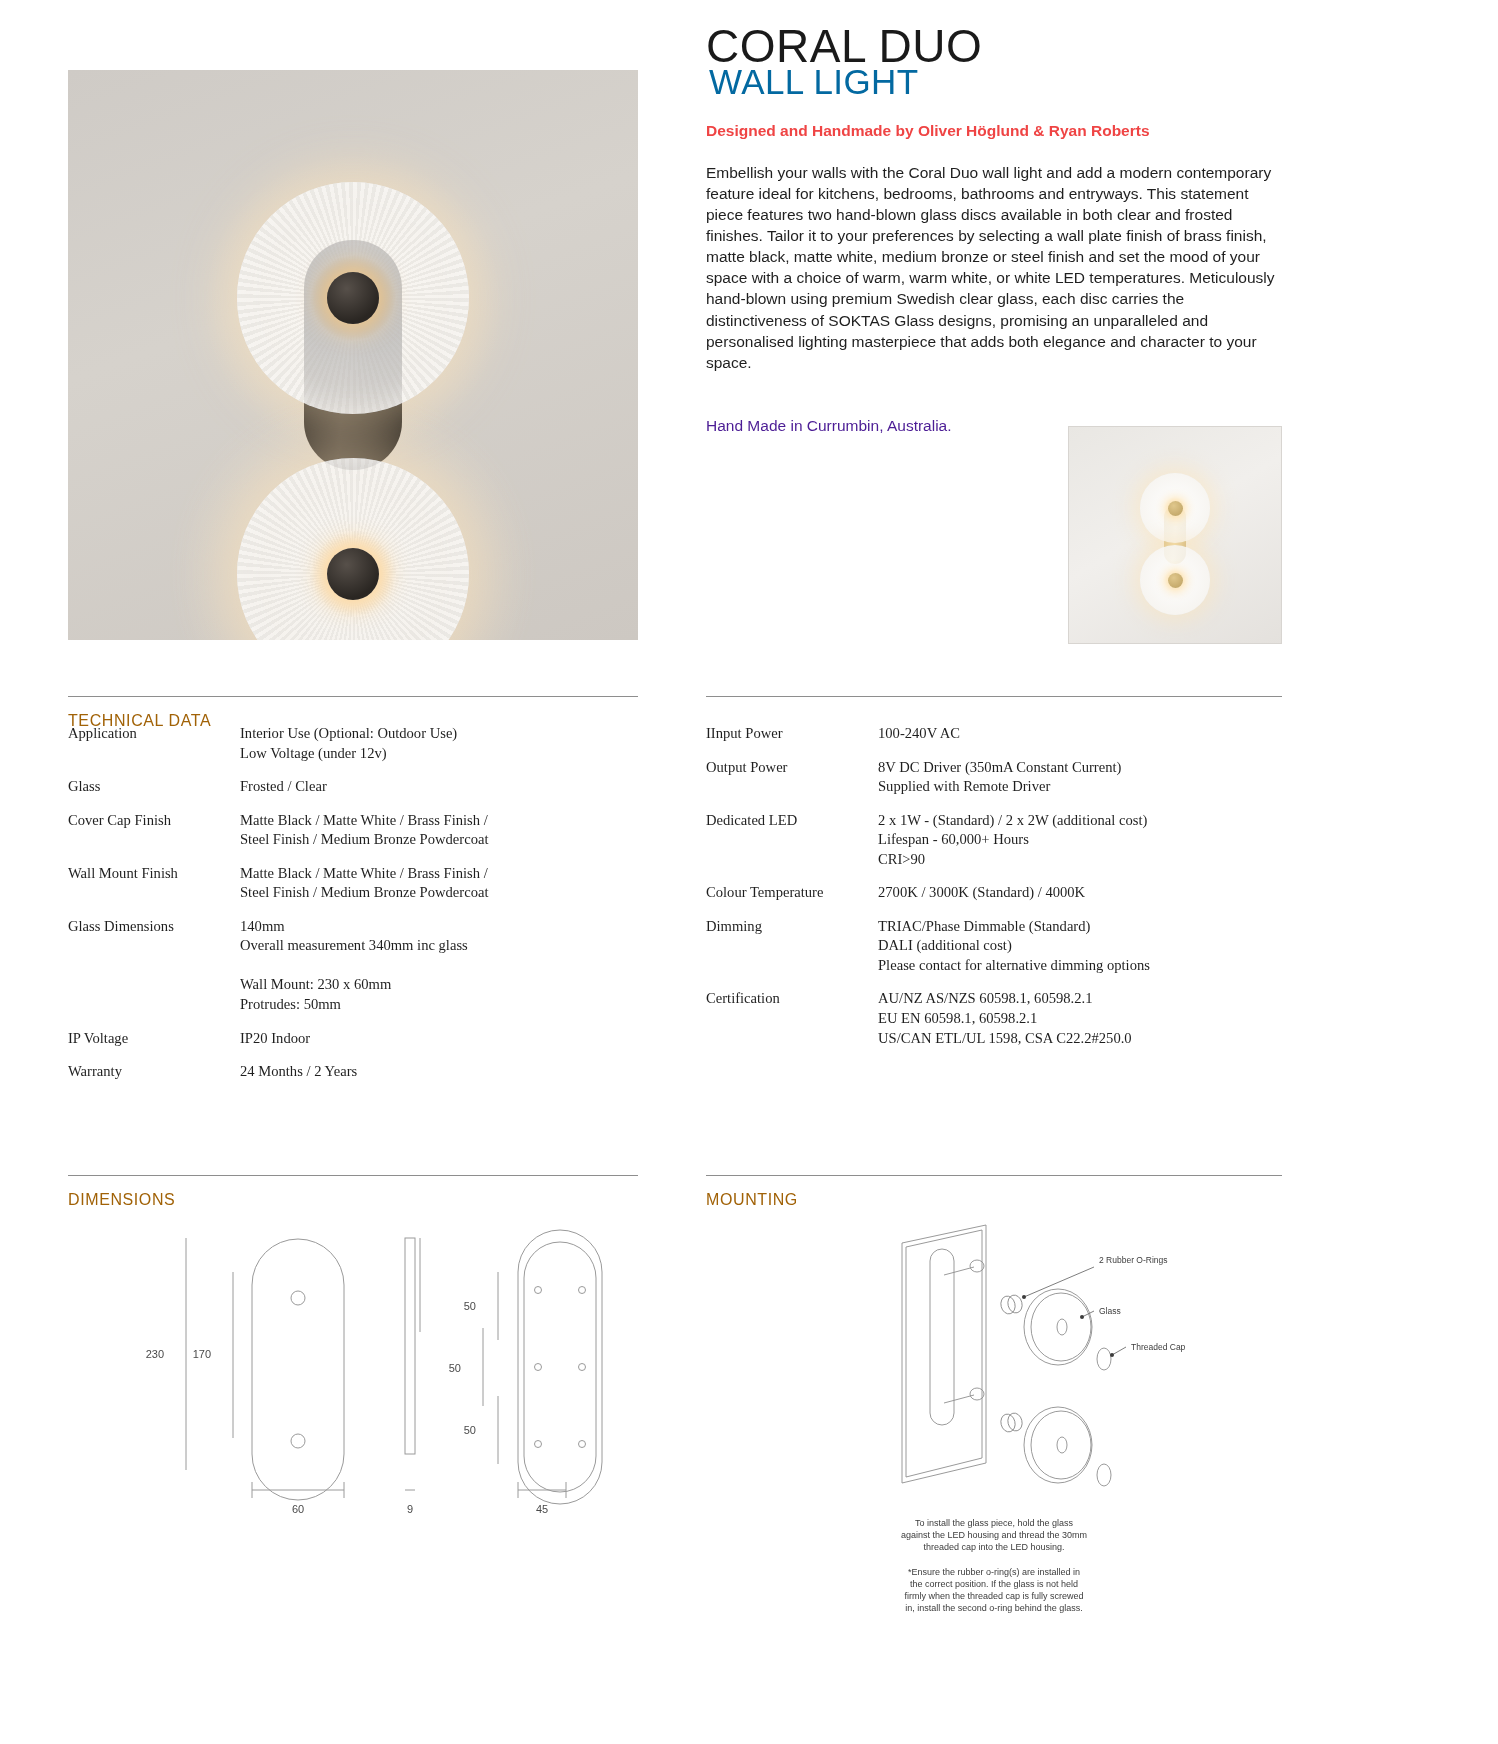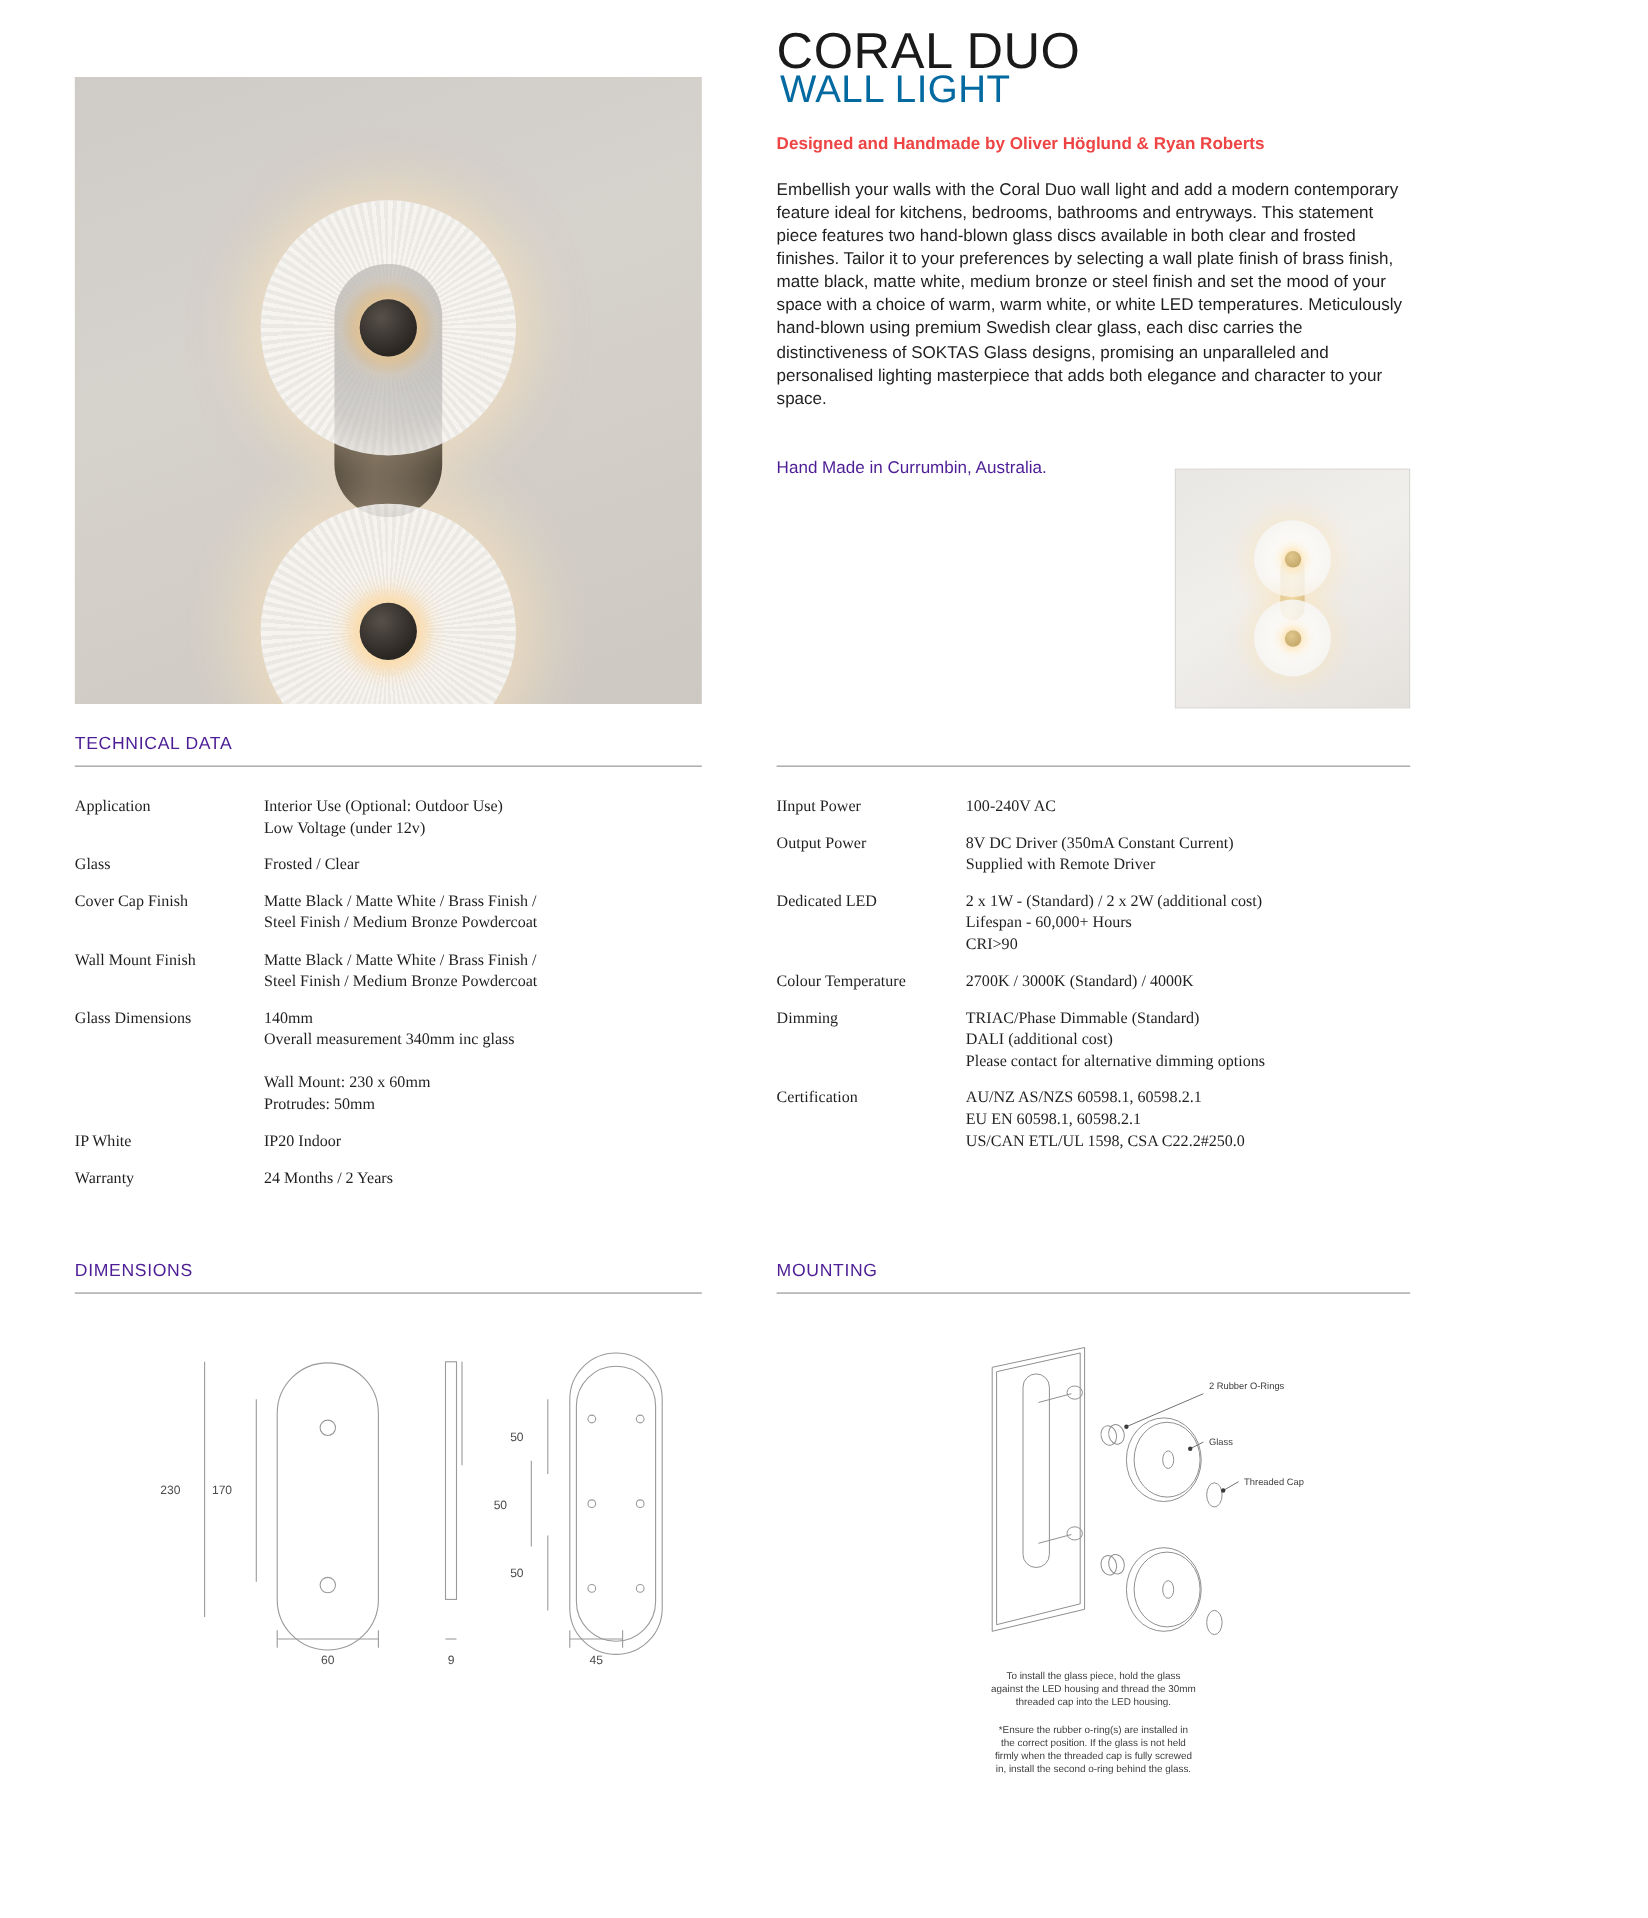--- a/index.html
+++ b/index.html
@@ -103,7 +103,7 @@
 
   
   .sec-head {
-    position:absolute; font-size:16px; letter-spacing:0.6px; color:#4c1d95; font-weight:400;
+    position:absolute; font-size:16px; letter-spacing:0.6px; color:#a16207; font-weight:400;margin-top:44px;
   }
   .sec-rule { position:absolute; height:1px; background:#8e8e8e; }
 

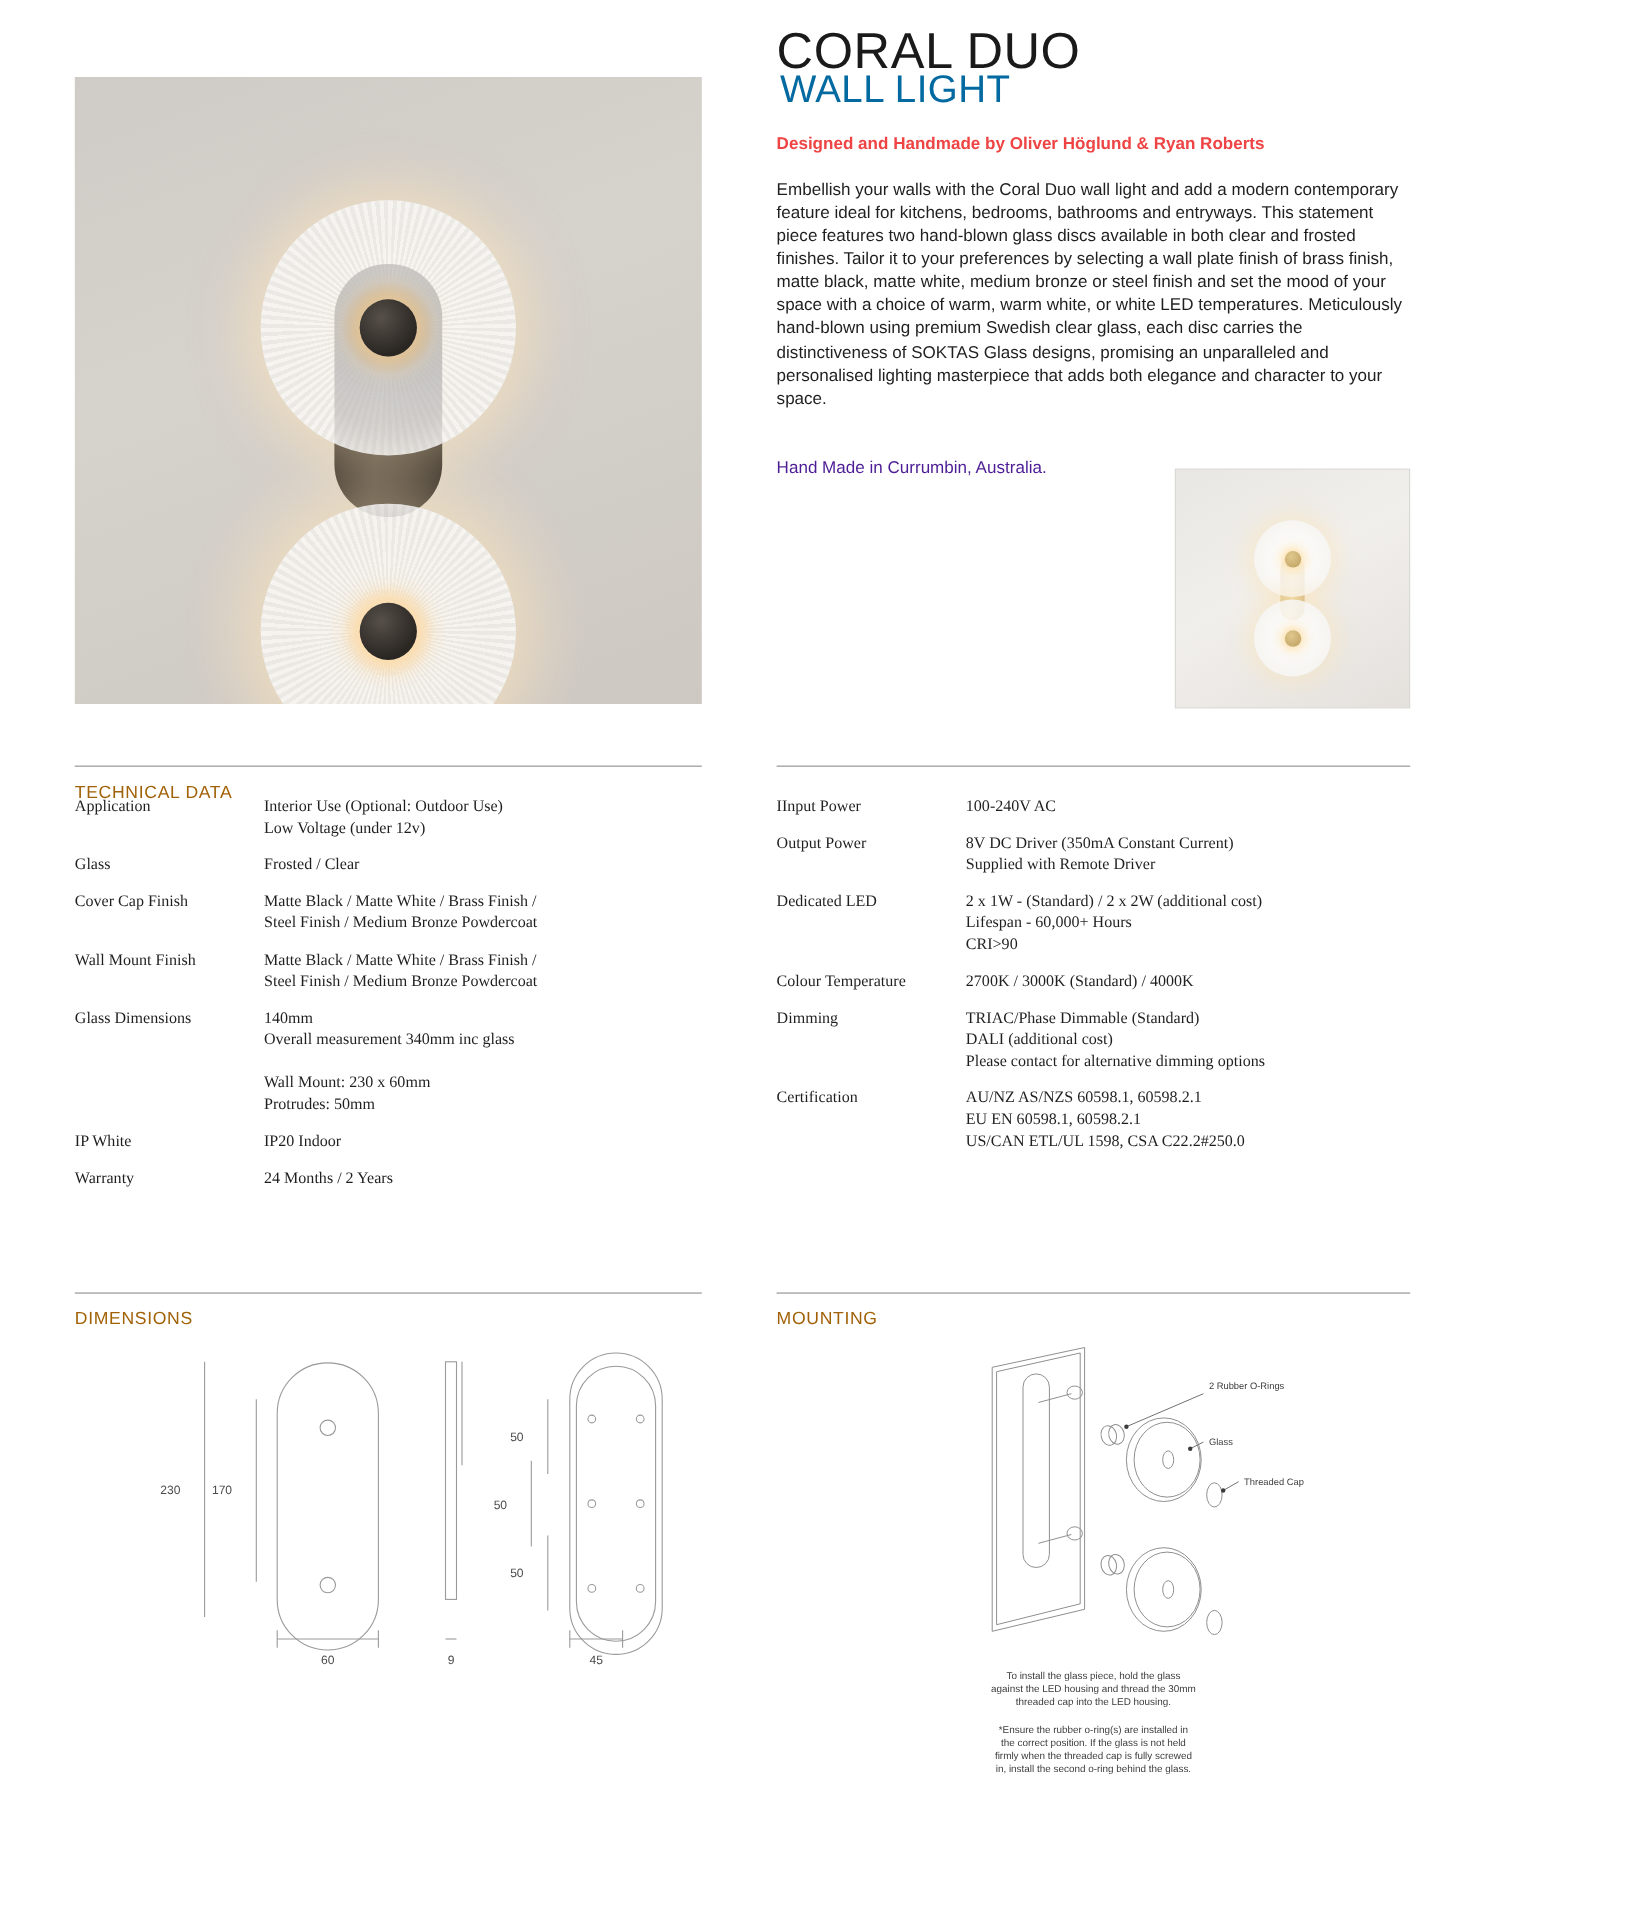--- a/index.html
+++ b/index.html
@@ -174,7 +174,7 @@
 
 Wall Mount: 230 x 60mm
 Protrudes: 50mm</span></div>
-    <div class="spec-row"><span class="spec-label">IP White</span><span class="spec-value">IP20 Indoor</span></div>
+    <div class="spec-row"><span class="spec-label">IP Voltage</span><span class="spec-value">IP20 Indoor</span></div>
     <div class="spec-row"><span class="spec-label">Warranty</span><span class="spec-value">24 Months / 2 Years</span></div>
   </div>
 <div class="spec-col right" id="spec-right" style="left:706px; top:724px; width:600px;">

